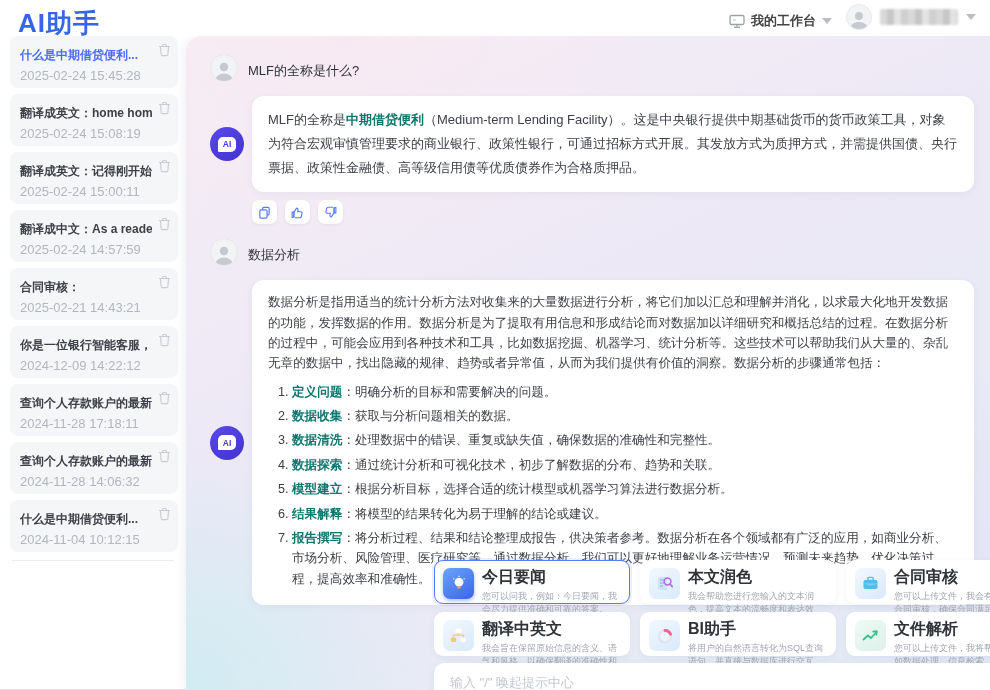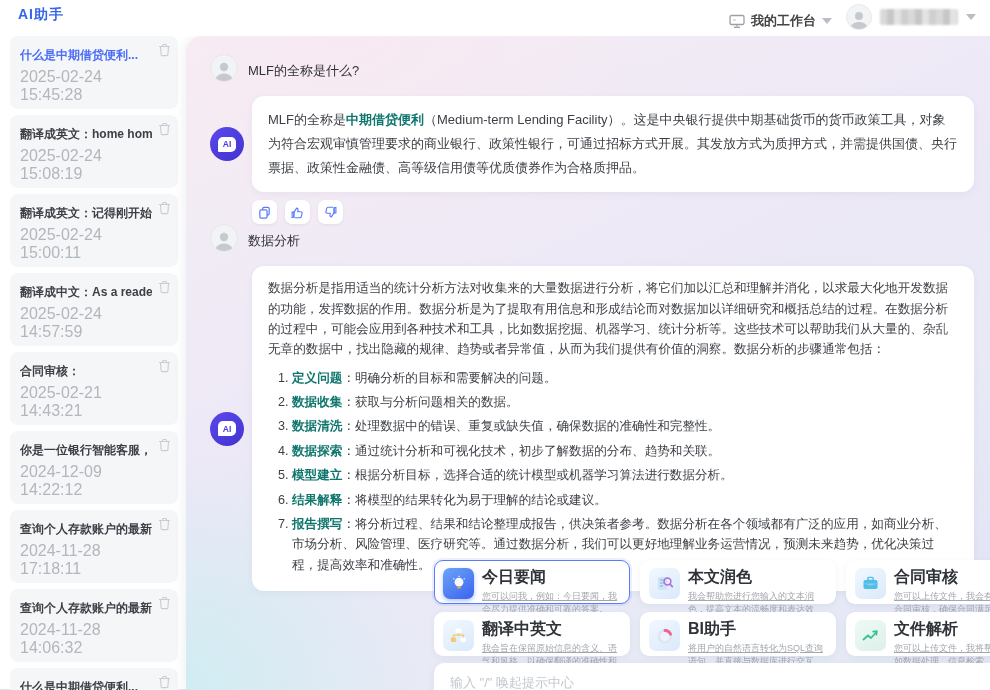--- a/index.html
+++ b/index.html
@@ -8,7 +8,7 @@
 
   
   .header { position:absolute; left:0; top:0; width:990px; height:36px; background:#fff; z-index:5; }
-  .logo { position:absolute; left:18px; top:6px; font-size:14px; font-weight:bold; color:#3566e8; letter-spacing:1px; }
+  .logo { position:absolute; left:18px; top:6px; font-size:26px; font-weight:bold; color:#3566e8; letter-spacing:1px; }
   .header-right { position:absolute; right:14px; top:4px; display:flex; align-items:flex-end; gap:14px; }
   .workspace { display:flex; align-items:center; gap:6px; font-size:13px; color:#444; font-weight:bold; cursor:pointer; }
   .chev { width:0; height:0; border-left:5px solid transparent; border-right:5px solid transparent; border-top:6px solid #b9bdc6; }

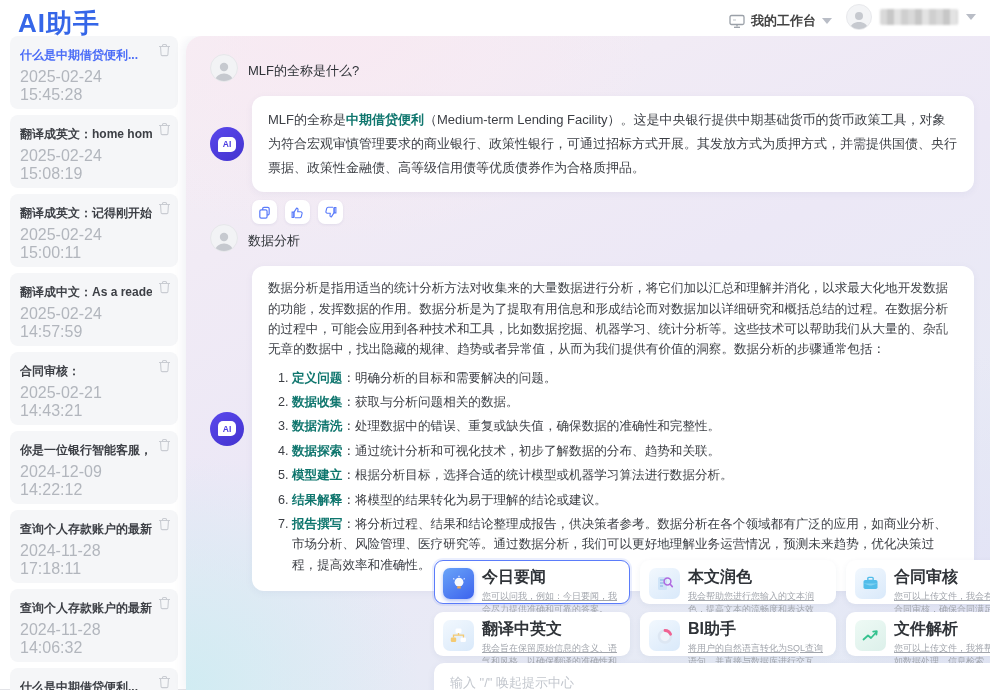--- a/index.html
+++ b/index.html
@@ -26,7 +26,7 @@
   .conv-item { position:relative; background:#f5f6f8; border-radius:8px; padding:5px 26px 5px 10px; margin-bottom:6px; cursor:pointer; }
   .conv-title { font-size:12px; color:#3c3f45; font-weight:bold; white-space:nowrap; overflow:hidden;margin-top:6px; }
   .conv-item.active .conv-title { color:#4a6cf7; }
-  .conv-time { font-size:16px; color:#b2b6bd; margin-top:4px; }
+  .conv-time { font-size:13px; color:#b2b6bd; margin-top:4px; }
   .trash { position:absolute; right:7px; top:7px; width:13px; height:14px; cursor:pointer; }
   .side-divider { margin:8px 12px 0 12px; border-top:1px solid #ececef; }
 

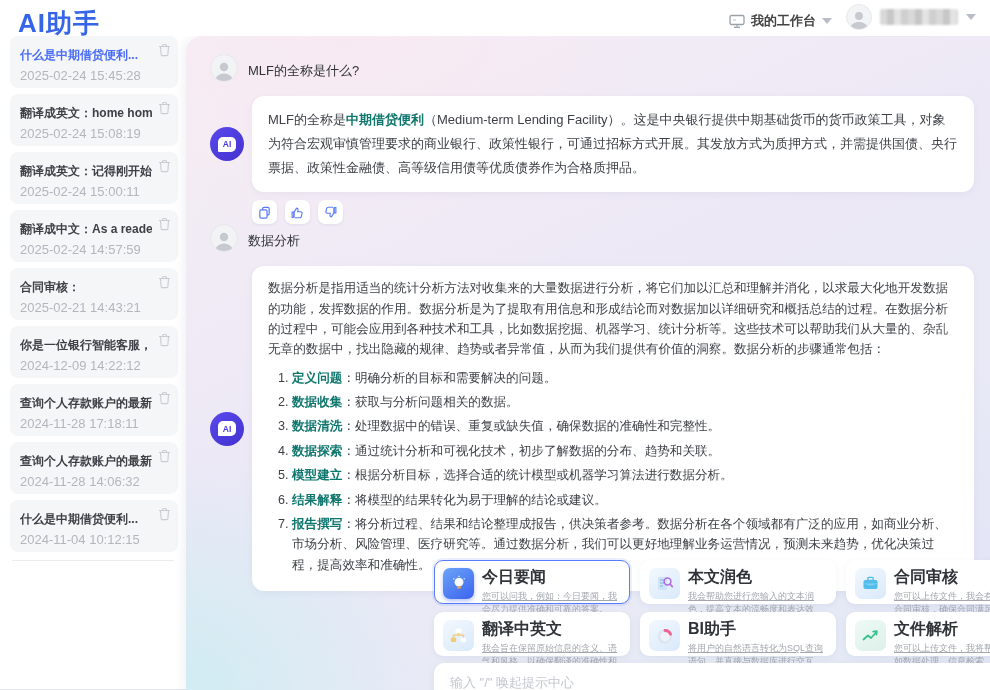--- a/index.html
+++ b/index.html
@@ -244,7 +244,7 @@
       </button>
     </div>
 
-    <div class="msg-row" style="">
+    <div class="msg-row" style="margin-top:14px">
       <div class="user-avatar">
         <svg width="24" height="22" viewBox="0 0 24 22">
             <circle cx="12" cy="8" r="4.2" fill="#c6c9cf"></circle>

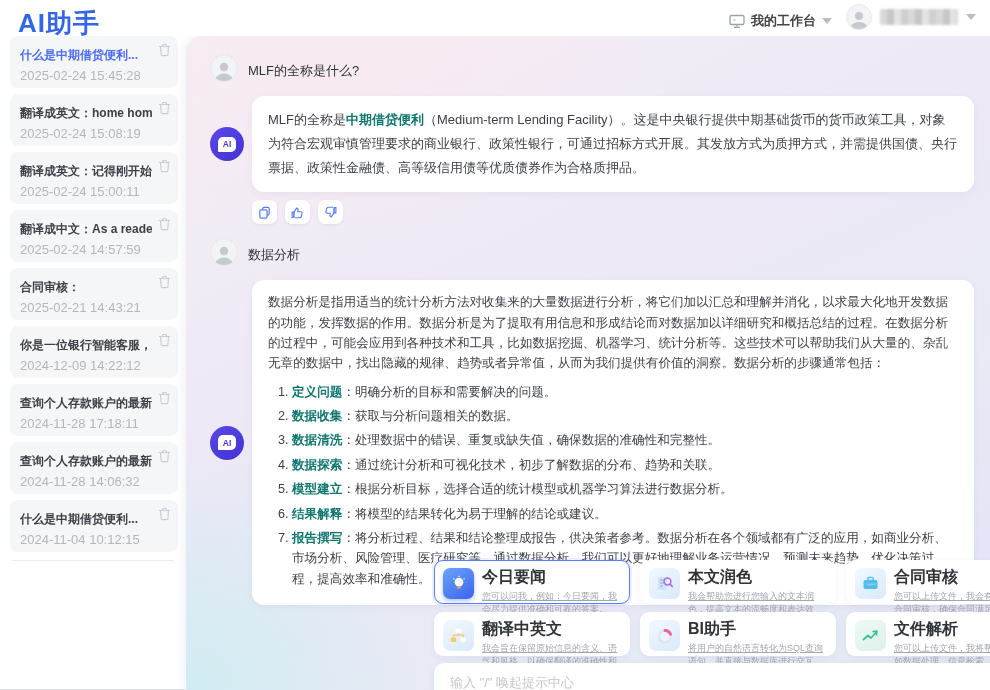--- a/index.html
+++ b/index.html
@@ -72,7 +72,7 @@
   .tile-light { background:linear-gradient(145deg,#f2f8fe,#d9e9fa); }
   .tile-mint  { background:linear-gradient(145deg,#eefaf5,#dcf0ea); }
   .card-title { font-size:16px; font-weight:bold; color:#2f3338; line-height:1.3; }
-  .card-desc { font-size:9px; color:#a2a6ad; line-height:1.45; margin-top:2px;text-decoration:underline; }
+  .card-desc { font-size:9px; color:#a2a6ad; line-height:1.45; margin-top:2px; }
 
   
   .composer { position:absolute; left:248px; top:627px; width:718px; height:39px; background:#fff; border-radius:10px;

